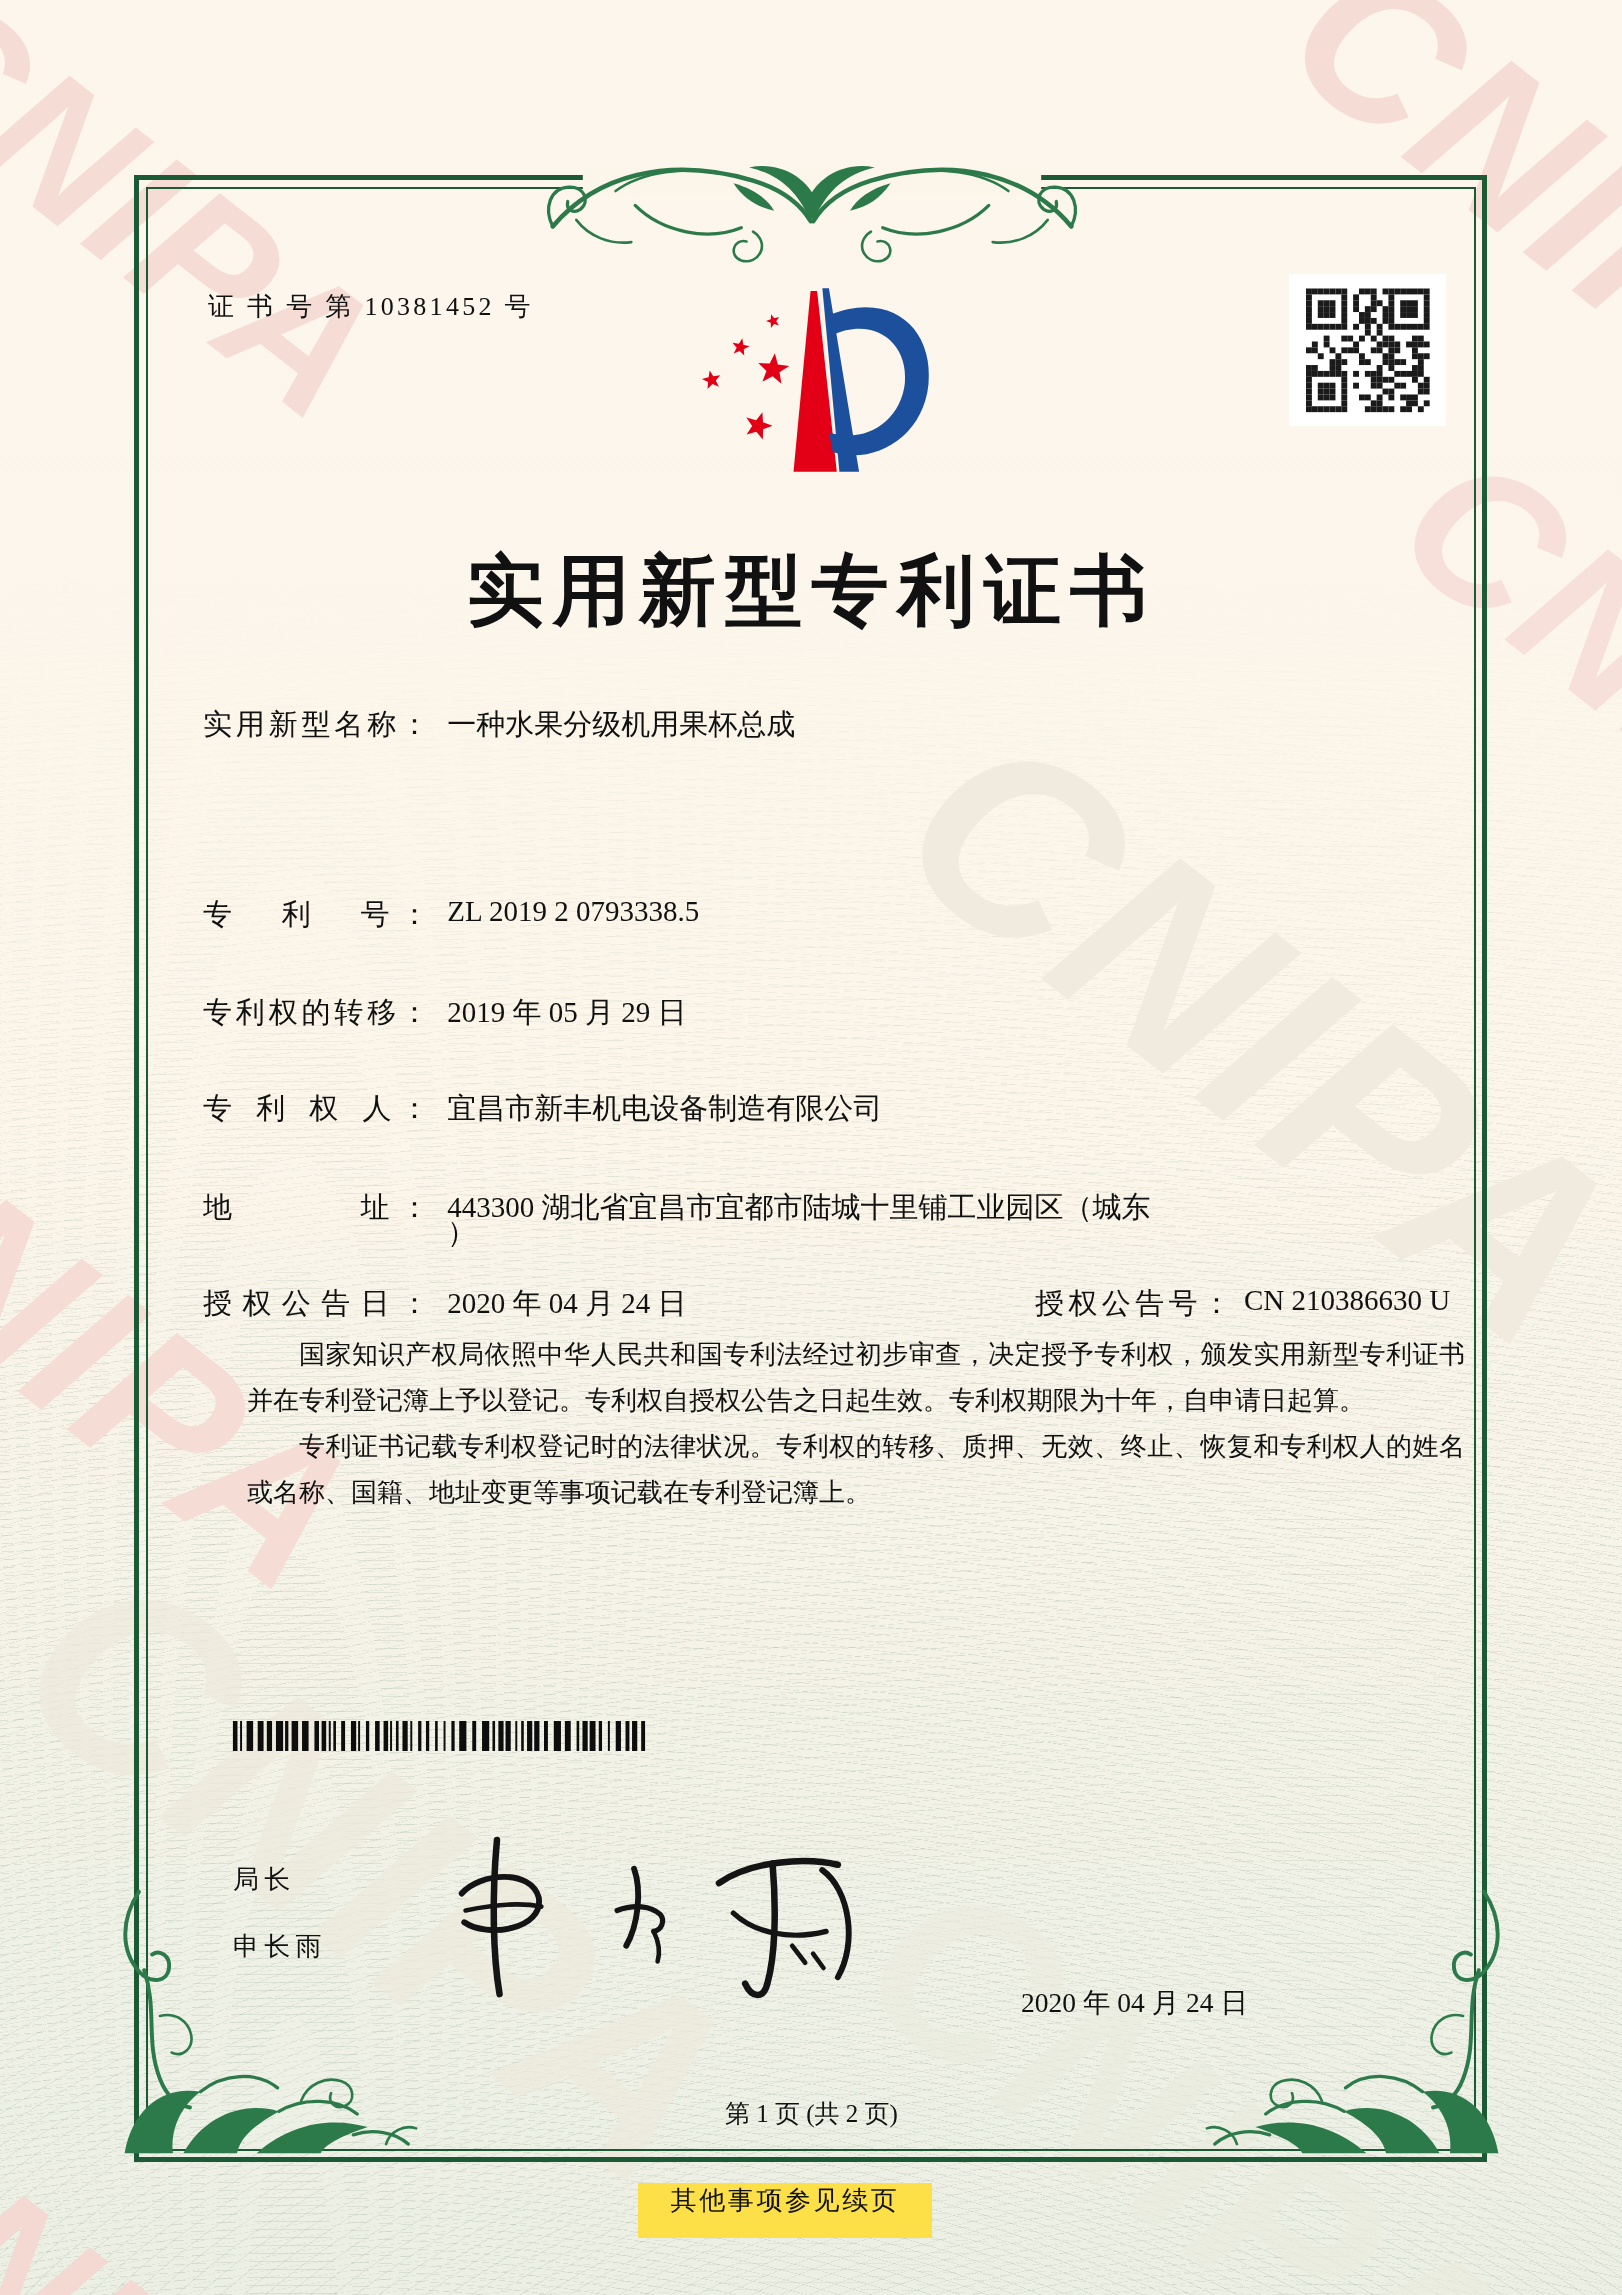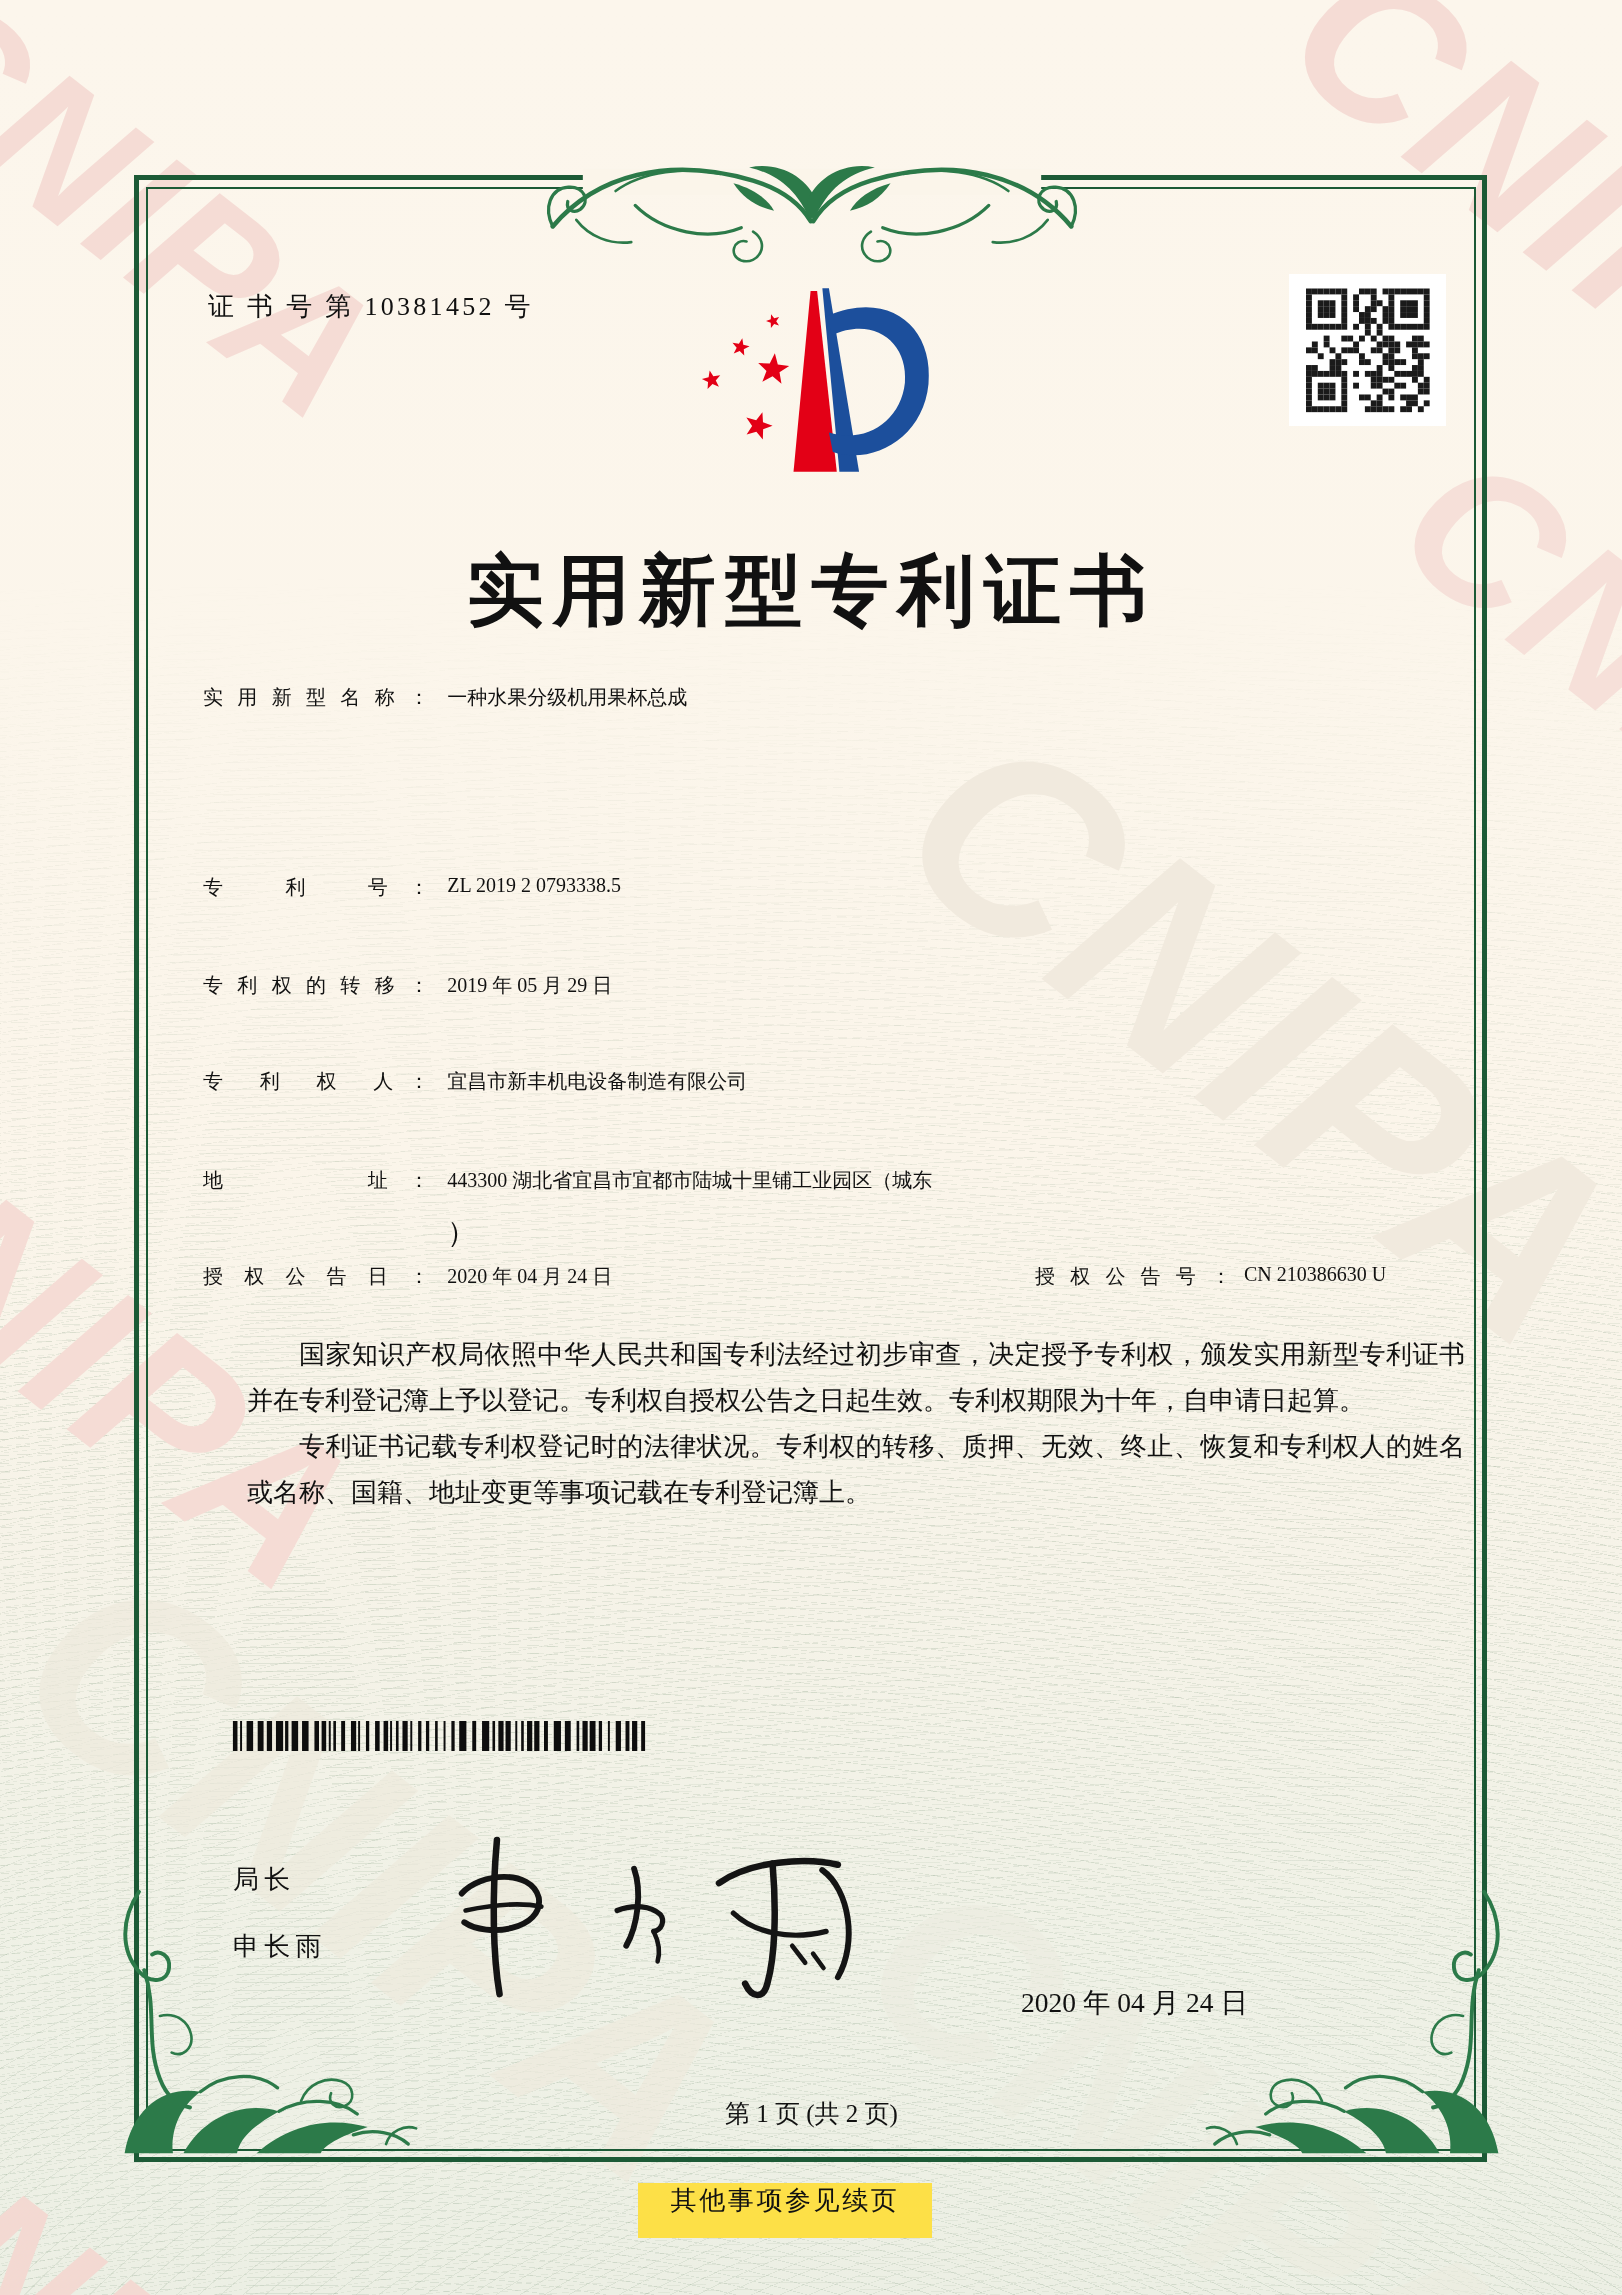--- a/index.html
+++ b/index.html
@@ -29,7 +29,7 @@
   .content{position:absolute;inset:0;z-index:3;padding-left:8px;}
   .certno{left:208px;top:289px;font-size:26px;letter-spacing:3.3px;}
   .title{left:0;top:496px;width:1623px;text-align:center;font-size:77px;font-weight:bold;letter-spacing:9.2px;margin-top:44px;}
-  .frow{left:203px;font-size:20px;white-space:nowrap;}
+  .frow{left:203px;font-size:29px;white-space:nowrap;margin-top:21px;}
   .flabel{display:inline-block;width:226px;text-align:justify;text-align-last:justify;vertical-align:top;}
   .fvalue{display:inline-block;margin-left:18.3px;vertical-align:top;}
   .fvalue2{left:447px;font-size:29px;}

